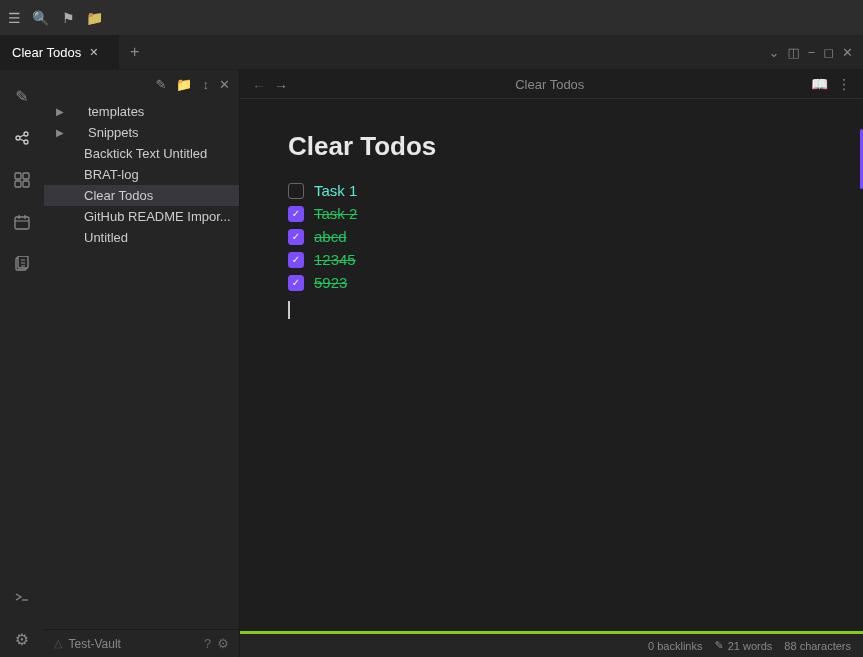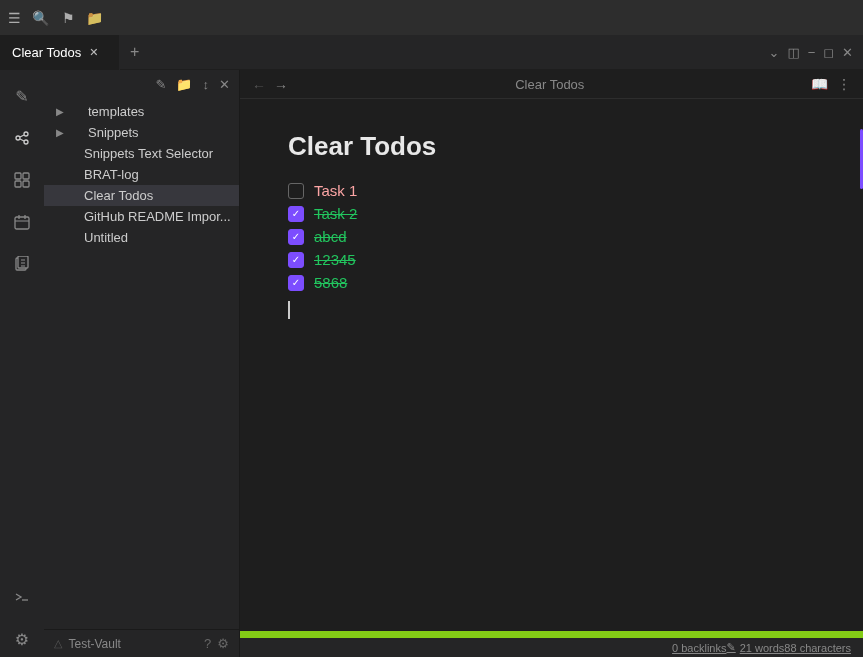--- a/index.html
+++ b/index.html
@@ -426,7 +426,7 @@
       </div>
 
       <div class="tree-item tree-child">
-        <span class="tree-item-label">Snippets Text Selector</span>
+        <span class="tree-item-label">Backtick Text Untitled</span>
       </div>
 
       <div class="tree-item tree-child">

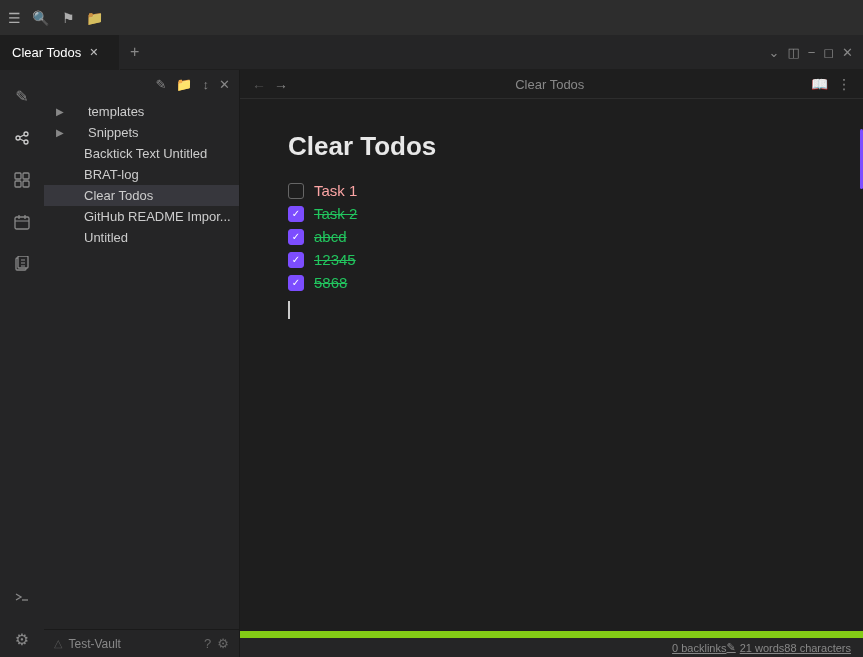--- a/index.html
+++ b/index.html
@@ -278,7 +278,7 @@
       font-size: 10px;
     }
     .todo-label {
-      color: #fca5a5;
+      color: #5eead4;
     }
     .todo-label.strikethrough {
       text-decoration: line-through;

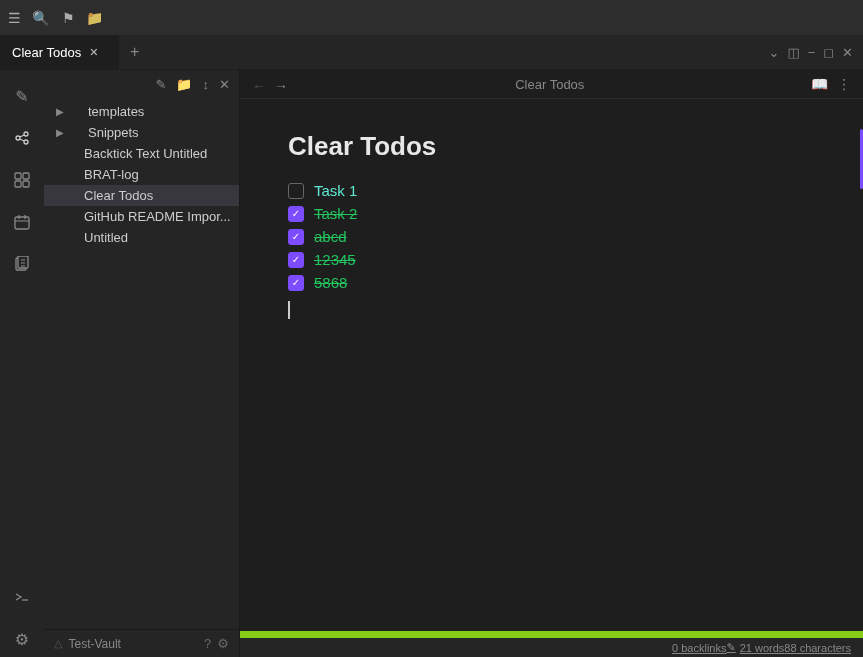--- a/index.html
+++ b/index.html
@@ -495,7 +495,7 @@
 
         <div class="todo-item">
           <div class="todo-checkbox checked">✓</div>
-          <span class="todo-label strikethrough">5868</span>
+          <span class="todo-label strikethrough">5923</span>
         </div>
 
         <div class="todo-item">

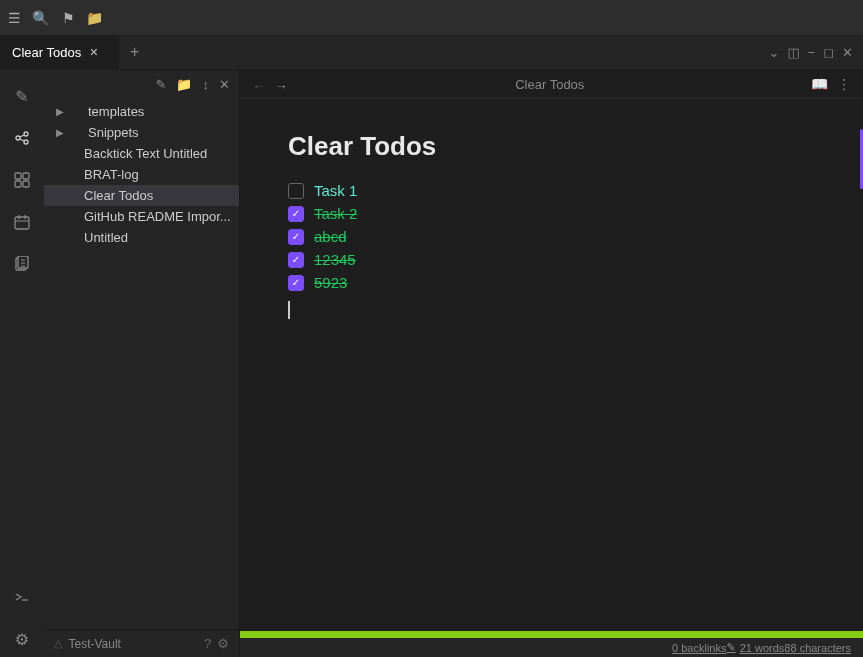--- a/index.html
+++ b/index.html
@@ -298,12 +298,12 @@
       justify-content: flex-end;
       padding: 3px 12px;
       background: #252526;
-      border-top: 7px solid #84cc16;
+      border-top: 3px solid #84cc16;
       font-size: 11px;
       color: #888;
+      gap: 12px;
       flex-shrink: 0;
       height: 26px;
-      text-decoration: underline;
     }
     .status-item {
       display: flex;

